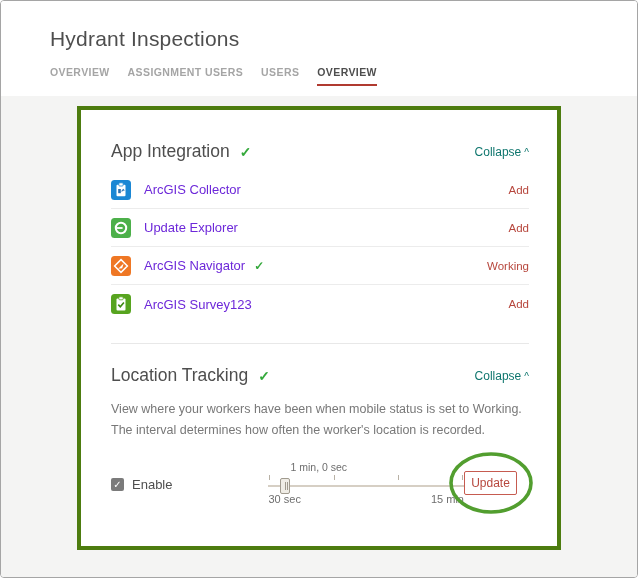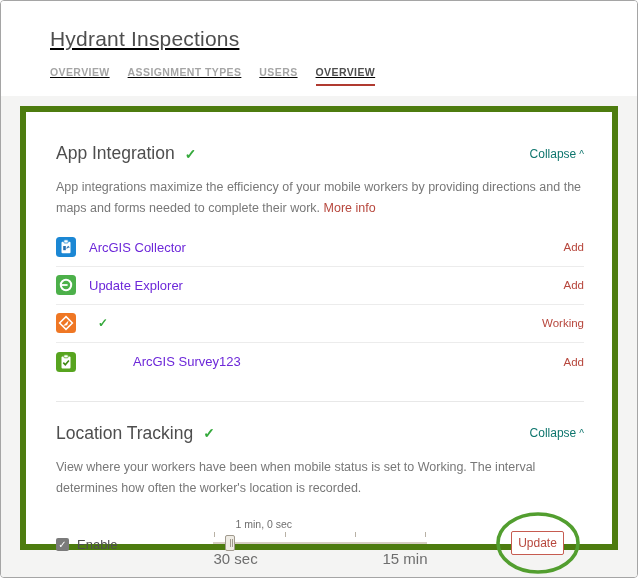--- a/index.html
+++ b/index.html
@@ -13,7 +13,7 @@
   }
 
   
-  .header { height:95px; background:#fff; padding:26px 0 0 49px;text-decoration:underline; }
+  .header { height:95px; background:#fff; padding:26px 0 0 49px; }
   .page-title { font-size:21px; font-weight:500; color:#4e4e4e; letter-spacing:0.2px; }
   .tab-bar { display:flex; gap:18px; margin-top:15px; }
   .tab {

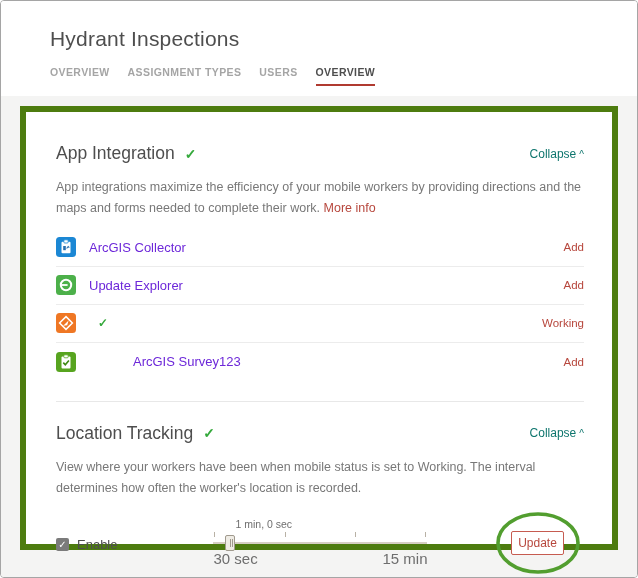--- a/index.html
+++ b/index.html
@@ -101,7 +101,7 @@
     <div class="page-title">Hydrant Inspections</div>
     <div class="tab-bar">
       <div class="tab">OVERVIEW</div>
-      <div class="tab">ASSIGNMENT TYPES</div>
+      <div class="tab">ASSIGNMENT USERS</div>
       <div class="tab">USERS</div>
       <div class="tab active">OVERVIEW</div>
     </div>

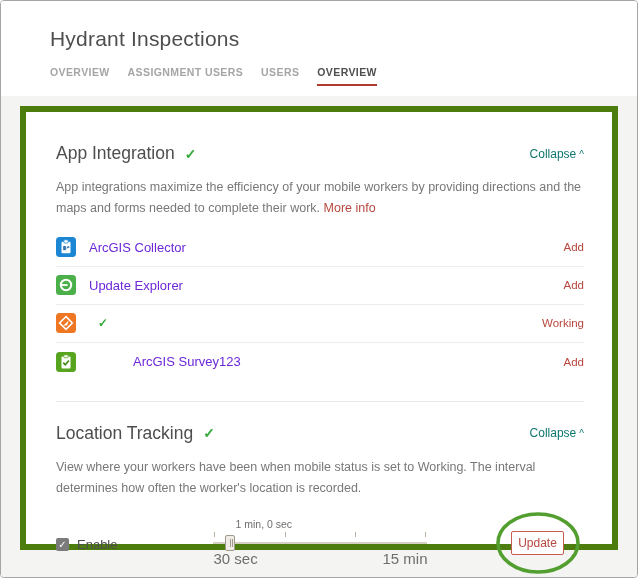--- a/index.html
+++ b/index.html
@@ -26,8 +26,8 @@
   
   .canvas { background:#f4f4f3; height:483px; padding-top:10px; }
   .card {
-    width:598px; height:444px; margin:0 auto;
-    background:#fff; border:6px solid #4d7c0f;
+    width:484px; height:444px; margin:0 auto;
+    background:#fff; border:4px solid #4d7c0f;
     padding:31px 28px 0 30px;
   }
 

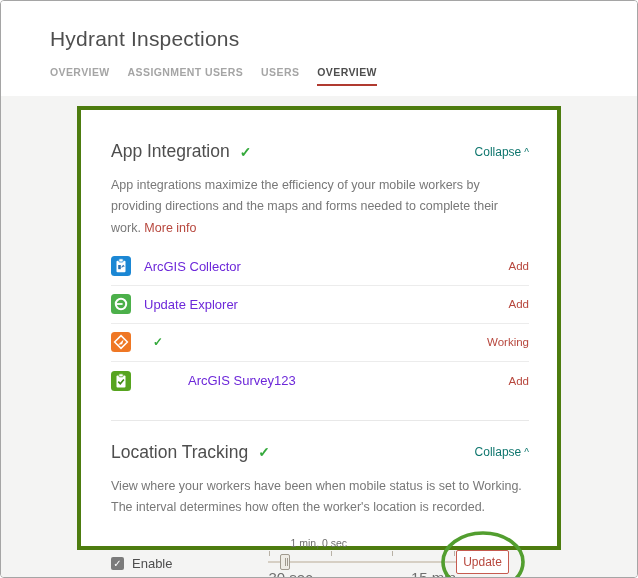--- a/index.html
+++ b/index.html
@@ -116,7 +116,6 @@
           <span class="check">✓</span>
           <span class="collapse-link"><span>Collapse</span><span class="caret">^</span></span>
         </div>
-        <p class="section-desc"><span>App integrations maximize the efficiency of your mobile workers by providing directions and the maps and forms needed to complete their work.</span> <span class="more-info">More info</span></p>
 
         <div class="app-rows">
 

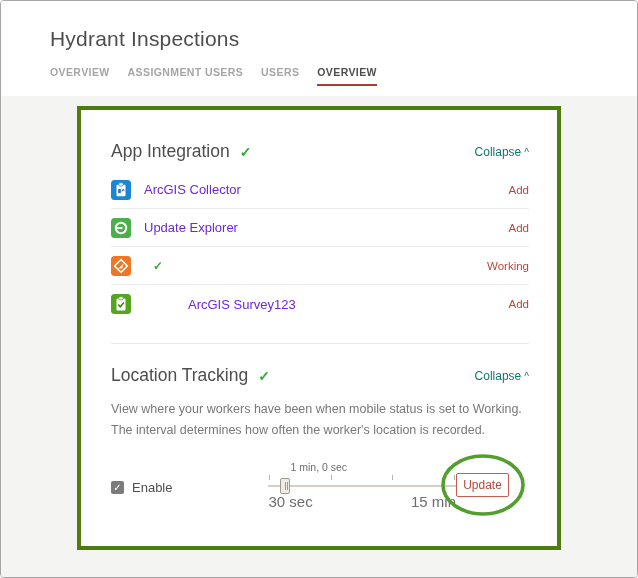--- a/index.html
+++ b/index.html
@@ -148,6 +148,7 @@
               <path d="M10 3.6 L16.4 10 L10 16.4 L3.6 10 Z" fill="none" stroke="#fff" stroke-width="1.5"></path>
               <path d="M7.2 12.8 L12.6 7.4 L11.2 12.2 Z" fill="#fff"></path>
             </svg>
+            <span class="app-name">ArcGIS Navigator</span>
             <span class="app-check check">✓</span>
             <span class="app-action">Working</span>
           </div>

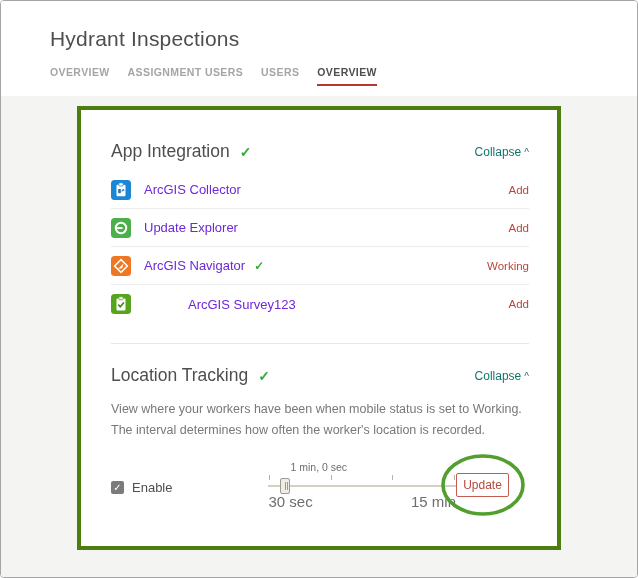--- a/index.html
+++ b/index.html
@@ -45,7 +45,7 @@
 
   .app-rows { margin-top:9px; }
   .app-row { height:38px; display:flex; align-items:center; border-bottom:1px solid #ececec; }
-  .app-row:last-child { border-bottom:none;gap:44px; }
+  .app-row:last-child { border-bottom:none; }
   .app-icon { width:20px; height:20px; margin-right:13px; flex:0 0 auto; }
   .app-name { font-size:13px; color:#6d28d9; }
   .app-check { font-size:12px; margin-left:9px; }

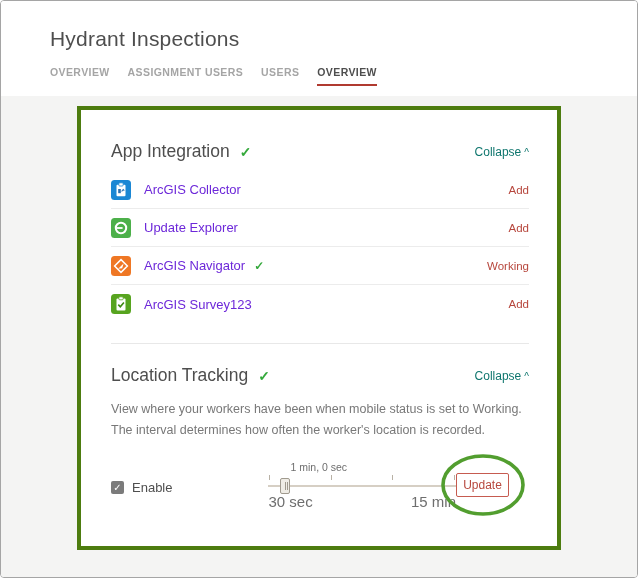--- a/index.html
+++ b/index.html
@@ -80,7 +80,7 @@
   .range-labels { display:flex; justify-content:space-between; margin-top:6px;
     font-size:15px; color:#6e6e6e; }
 
-  .update-wrap { margin-left:auto; margin-right:20px; position:relative; }
+  .update-wrap { margin-left:auto; margin-right:12px; position:relative; }
   .update-btn {
     width:53px; height:24px; background:#fff;
     border:1px solid #c65b50; border-radius:2px;

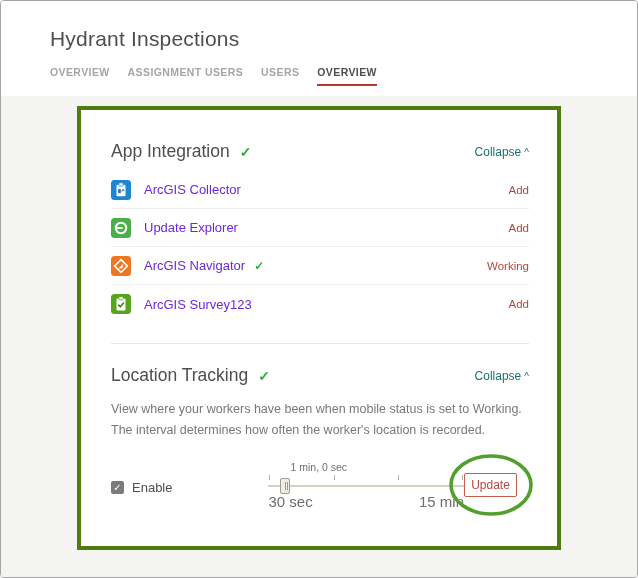--- a/index.html
+++ b/index.html
@@ -78,7 +78,7 @@
     background:#a09a8e; box-shadow:2px 0 0 #a09a8e;
   }
   .range-labels { display:flex; justify-content:space-between; margin-top:6px;
-    font-size:15px; color:#6e6e6e; }
+    font-size:11px; color:#6e6e6e; }
 
   .update-wrap { margin-left:auto; margin-right:12px; position:relative; }
   .update-btn {

